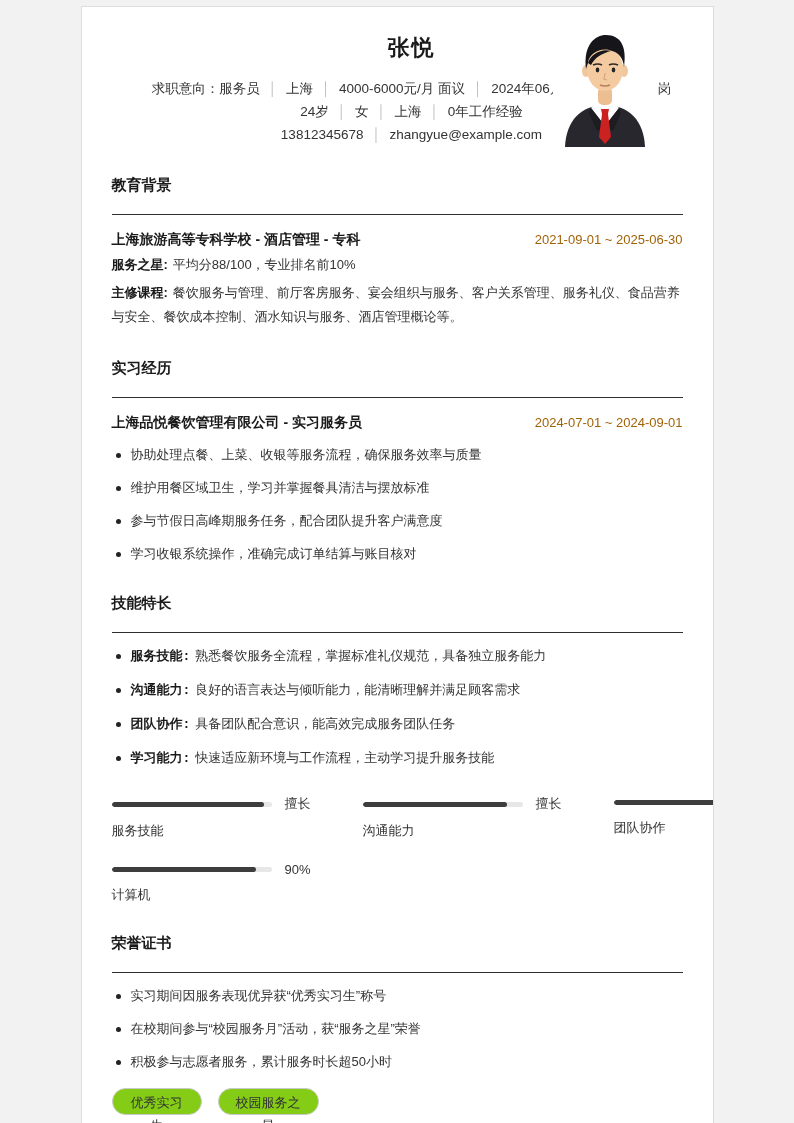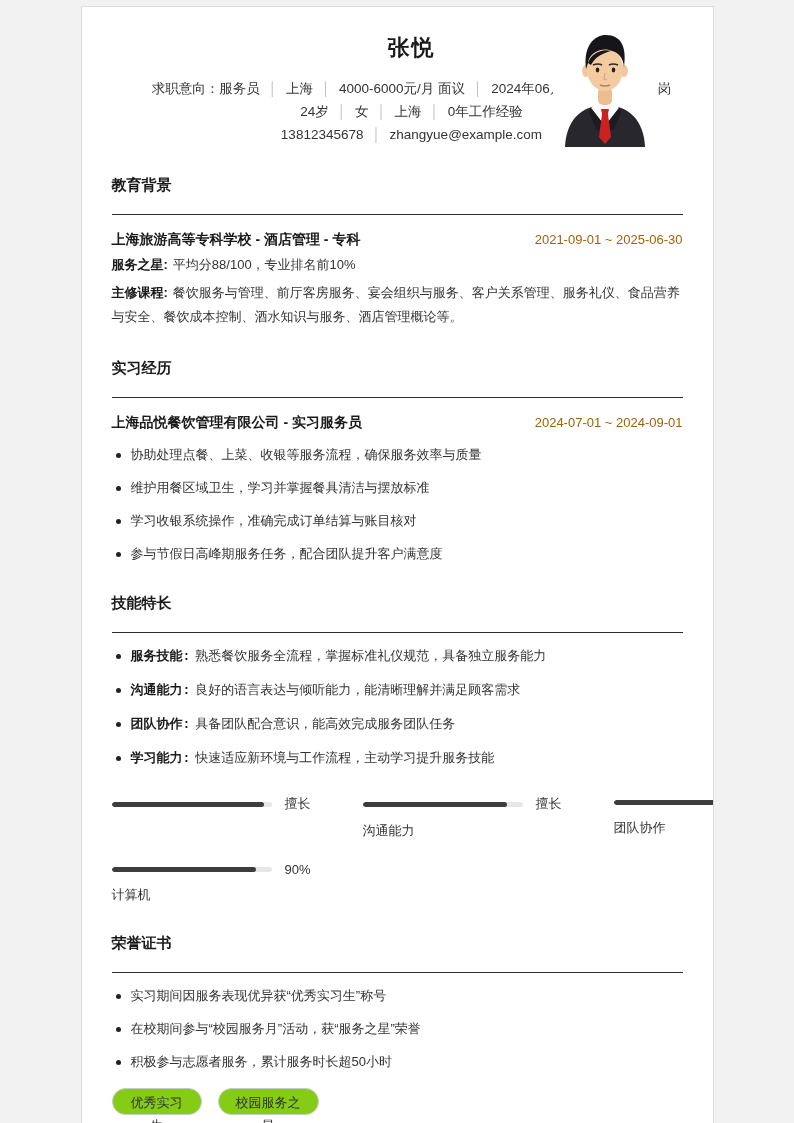--- a/index.html
+++ b/index.html
@@ -141,8 +141,8 @@
       <ul class="bullets">
         <li>协助处理点餐、上菜、收银等服务流程，确保服务效率与质量</li>
         <li>维护用餐区域卫生，学习并掌握餐具清洁与摆放标准</li>
+        <li>参与节假日高峰期服务任务，配合团队提升客户满意度</li>
         <li>学习收银系统操作，准确完成订单结算与账目核对</li>
-        <li>参与节假日高峰期服务任务，配合团队提升客户满意度</li>
       </ul>
     </div>
 

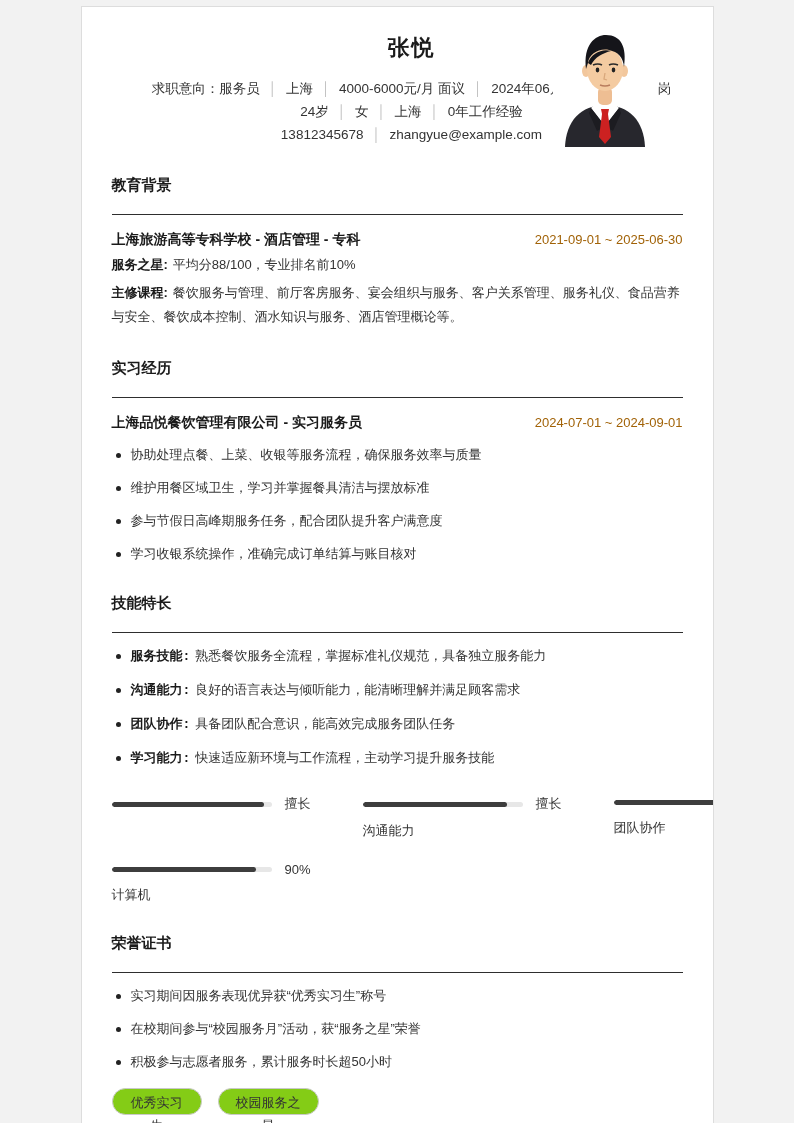--- a/index.html
+++ b/index.html
@@ -163,6 +163,7 @@
               </div>
             <span class="bar-level">擅长</span>
           </div>
+          <div class="bar-name">服务技能</div>
         </div>
         <div class="bar-item">
           <div class="bar-line">

